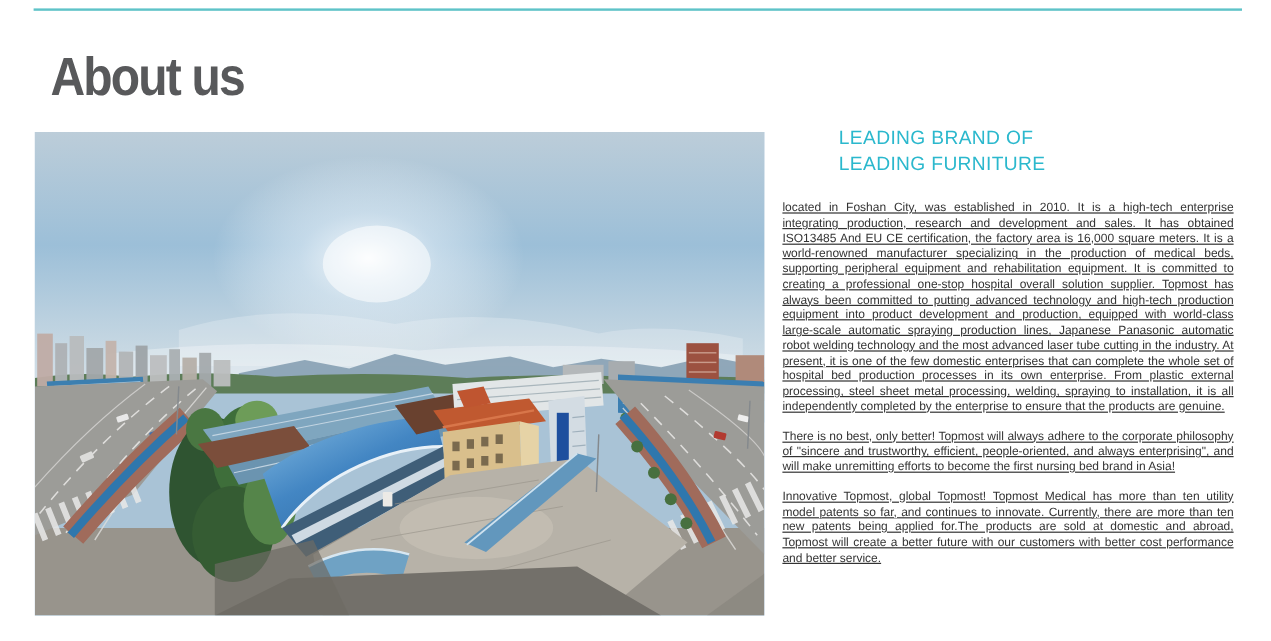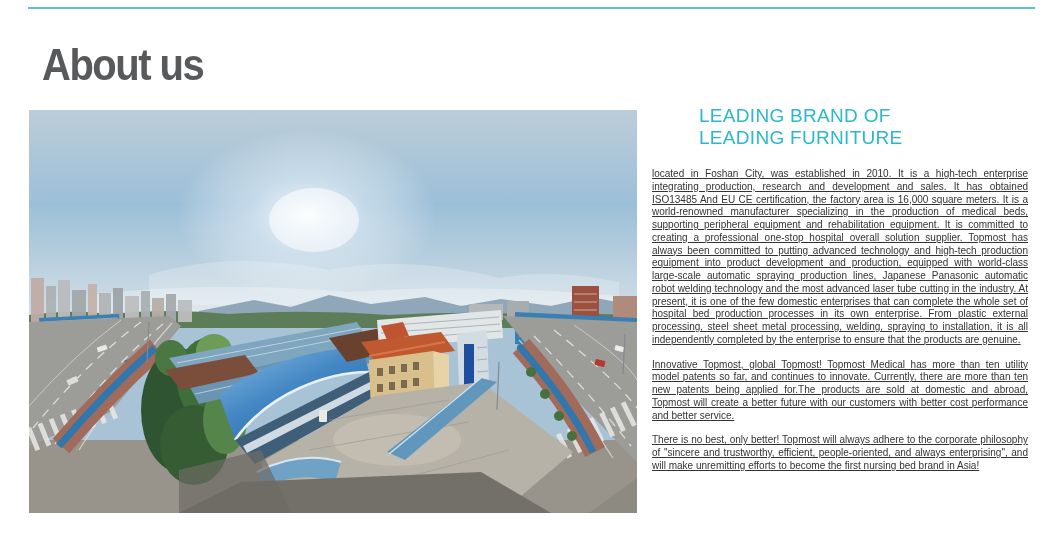--- a/index.html
+++ b/index.html
@@ -11,7 +11,7 @@
   .photo{position:absolute;left:29px;top:110px;width:608px;height:403px;overflow:hidden;background:#a9c3d6;}
   .photo svg{display:block;}
   .text-col{position:absolute;left:652px;top:105px;width:376px;}
-  .lead-heading{margin:0 0 19px 0;padding-left:47px;font-size:19px;line-height:22px;
+  .lead-heading{margin:0 0 19px 0;padding-left:47px;font-size:16px;line-height:22px;
         color:#2bb8cd;font-weight:400;letter-spacing:0.3px;}
   .text-col p{margin:0 0 12px 0;font-size:10px;line-height:12.75px;color:#333333;
         text-align:justify;text-decoration:underline;}

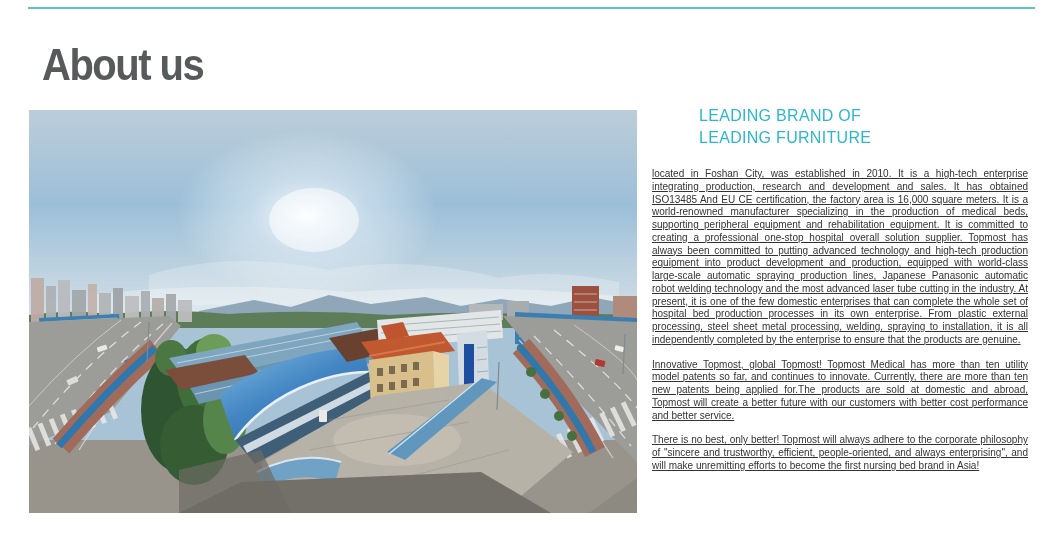--- a/index.html
+++ b/index.html
@@ -240,8 +240,8 @@
       <span>LEADING FURNITURE</span>
     </h2>
     <p>located in Foshan City, was established in 2010.  It is a high-tech enterprise integrating production, research and development and sales. It has obtained ISO13485 And EU CE certification, the  factory area is 16,000 square meters. It is a world-renowned manufacturer specializing in the production of medical beds, supporting peripheral equipment and rehabilitation equipment. It is committed to creating a professional one-stop hospital overall solution supplier. Topmost has always been committed to putting advanced technology and high-tech production equipment into product development and production, equipped with world-class large-scale automatic spraying production lines, Japanese Panasonic automatic robot welding technology and the most advanced laser tube cutting in the industry. At present, it is one of the few domestic enterprises that can complete the whole set of hospital bed production processes in its own enterprise. From plastic external processing, steel sheet metal processing, welding, spraying to installation, it is all independently completed by the enterprise to ensure that the products are genuine.</p>
+    <p>There is no best, only better! Topmost will always adhere to the corporate philosophy of "sincere and trustworthy, efficient, people-oriented, and always enterprising", and will make unremitting efforts to become the first nursing bed brand in Asia!</p>
     <p>Innovative Topmost, global Topmost! Topmost Medical has more than ten utility model patents so far, and continues to innovate. Currently, there are more than ten new patents being applied for.The products are sold at domestic  and abroad, Topmost will create a better future with our customers with better cost performance and better service.</p>
-    <p>There is no best, only better! Topmost will always adhere to the corporate philosophy of "sincere and trustworthy, efficient, people-oriented, and always enterprising", and will make unremitting efforts to become the first nursing bed brand in Asia!</p>
   </div>
 
 </div>

